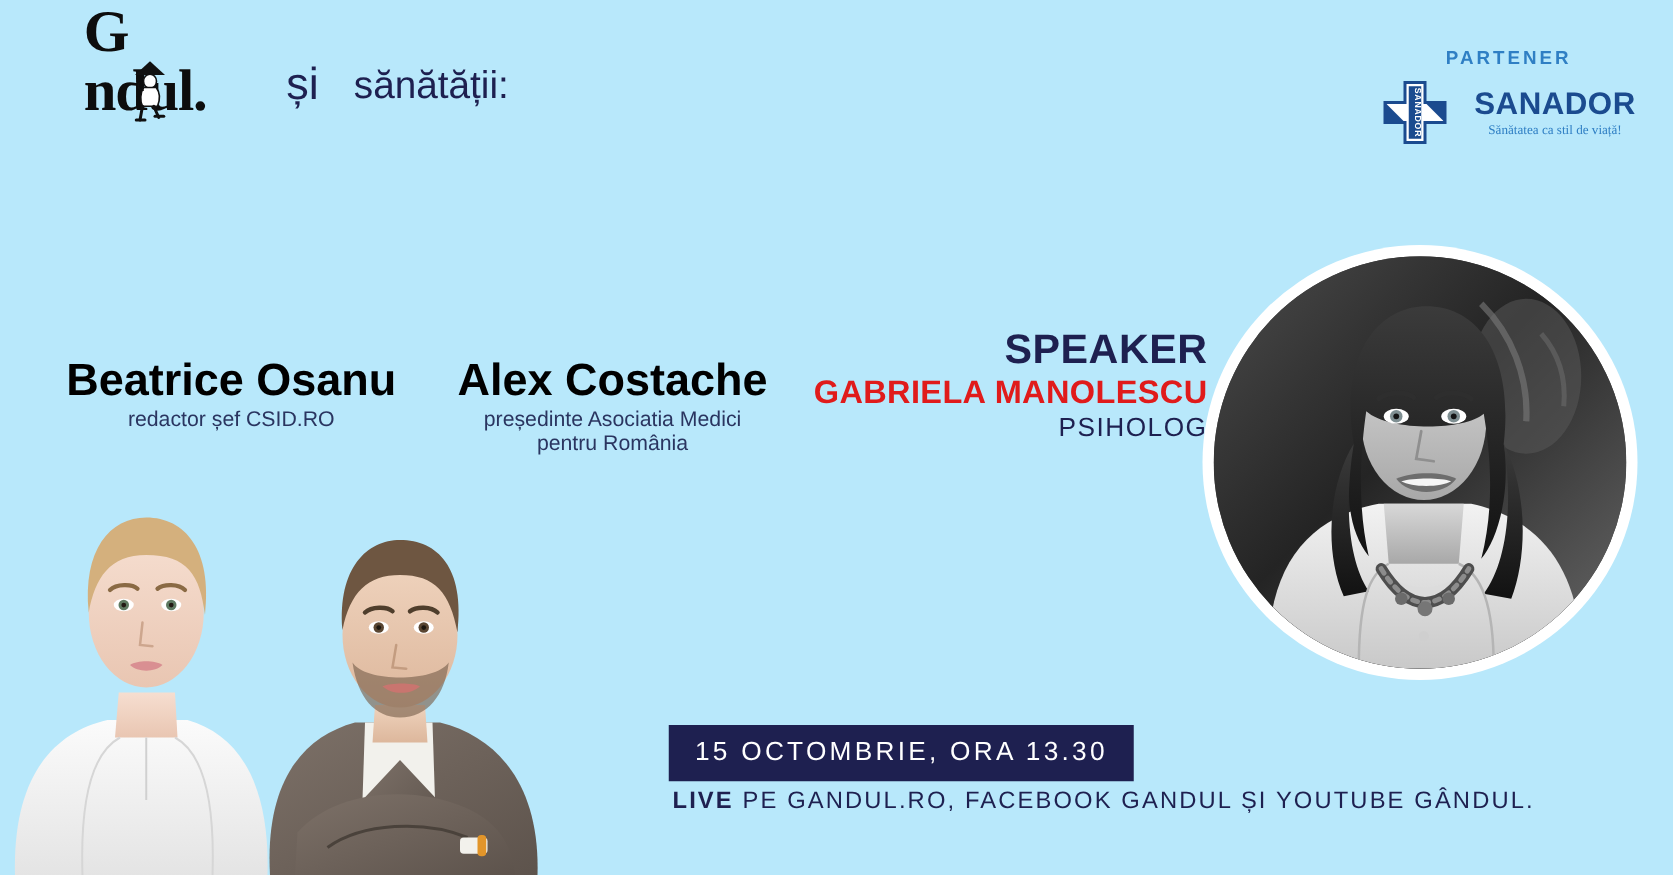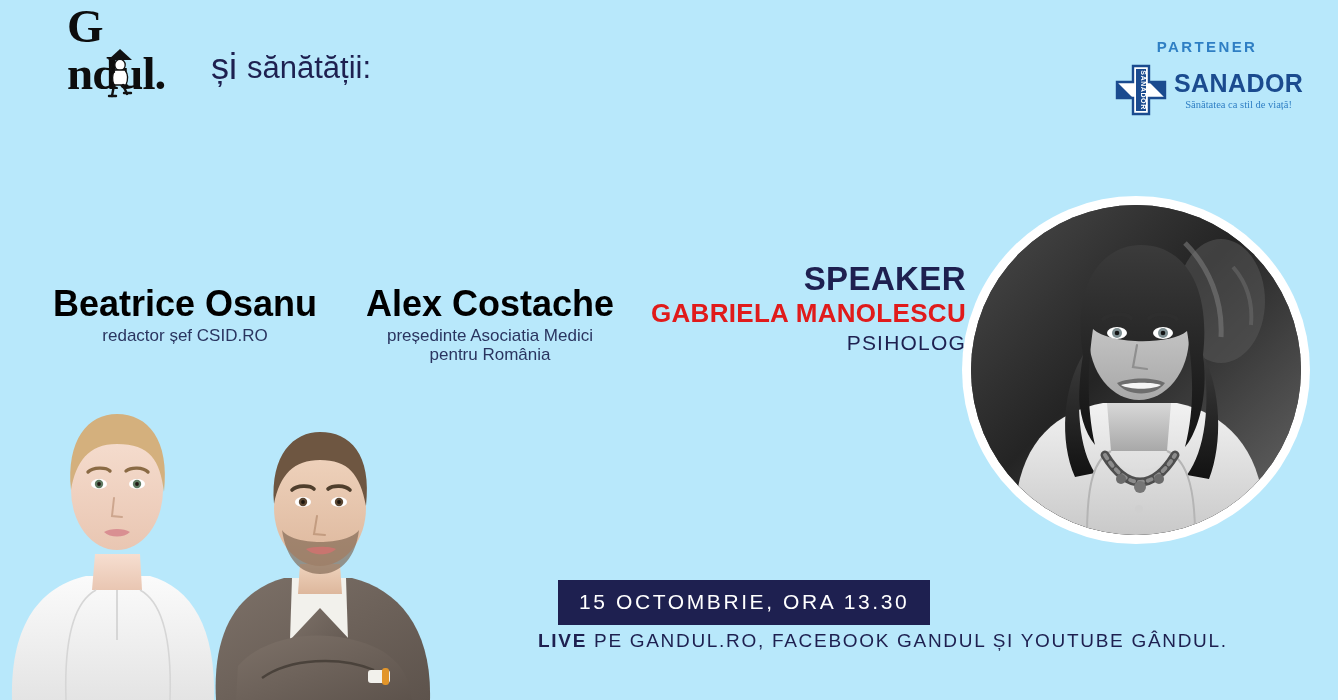--- a/index.html
+++ b/index.html
@@ -24,7 +24,7 @@
     left:67px; top:38px;
     display:flex;
     align-items:center;
-    gap:4px;
+    gap:22px;
     height:62px;
   }
 

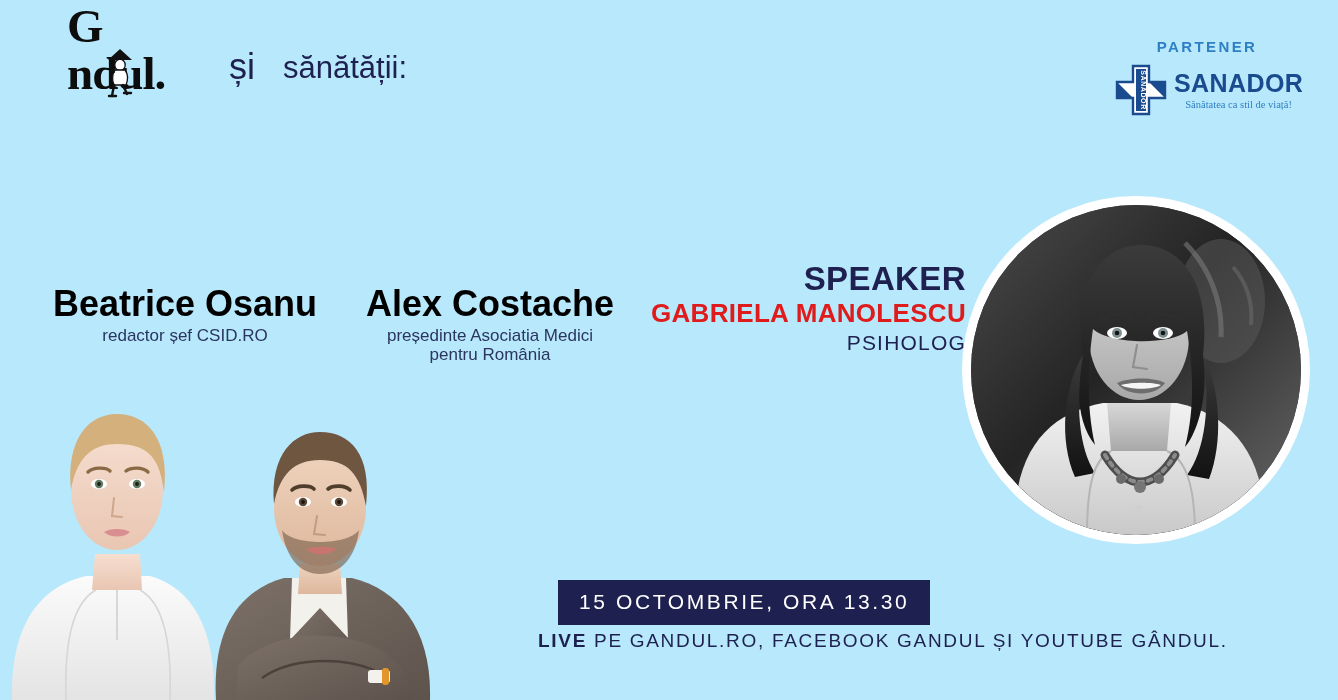--- a/index.html
+++ b/index.html
@@ -99,7 +99,7 @@
     margin-bottom:9px;
   }
   .sanador-row {
-    display:flex; align-items:center; gap:6px;
+    display:flex; align-items:center; gap:20px;justify-content:center;
   }
   .sanador-cross { width:54px; height:52px; flex:0 0 auto; }
   .sanador-words { display:flex; flex-direction:column; align-items:center; }

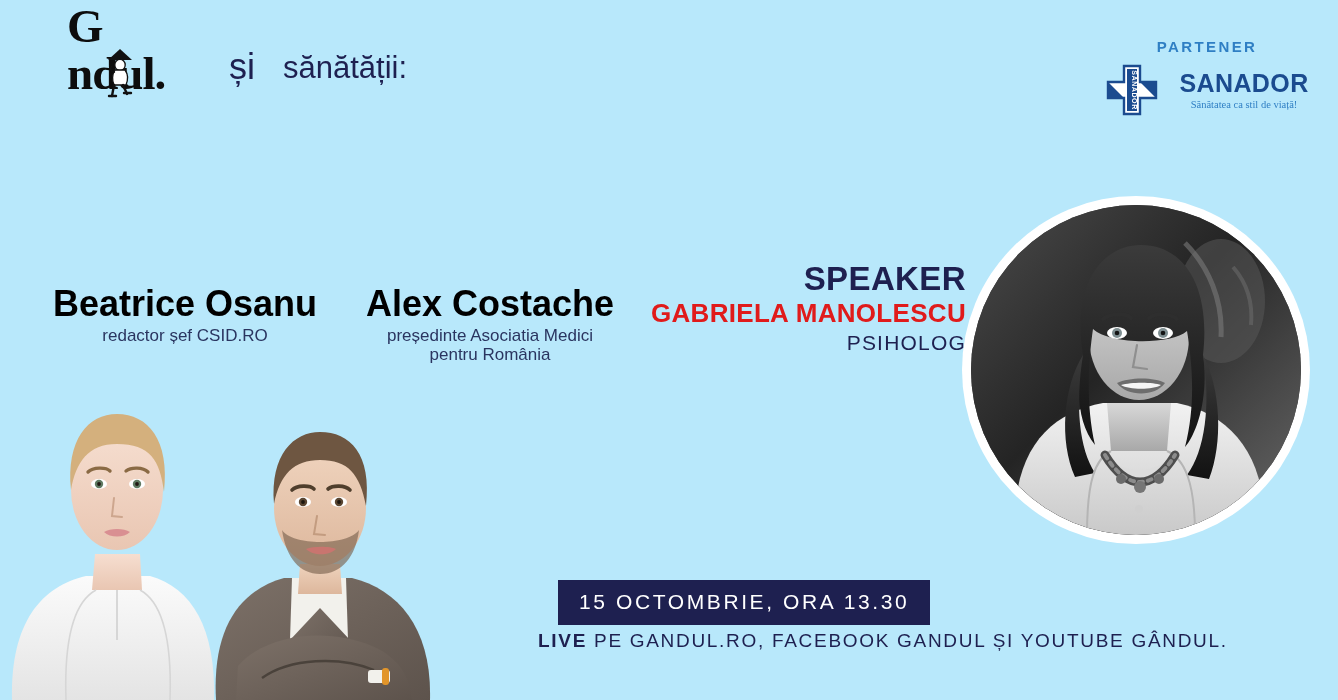--- a/index.html
+++ b/index.html
@@ -209,7 +209,7 @@
   
   .date-box {
     position:absolute;
-    left:558px; top:580px;
+    left:535px; top:580px;
     background:#1e2050;
     color:#ffffff;
     font-size:21px;

